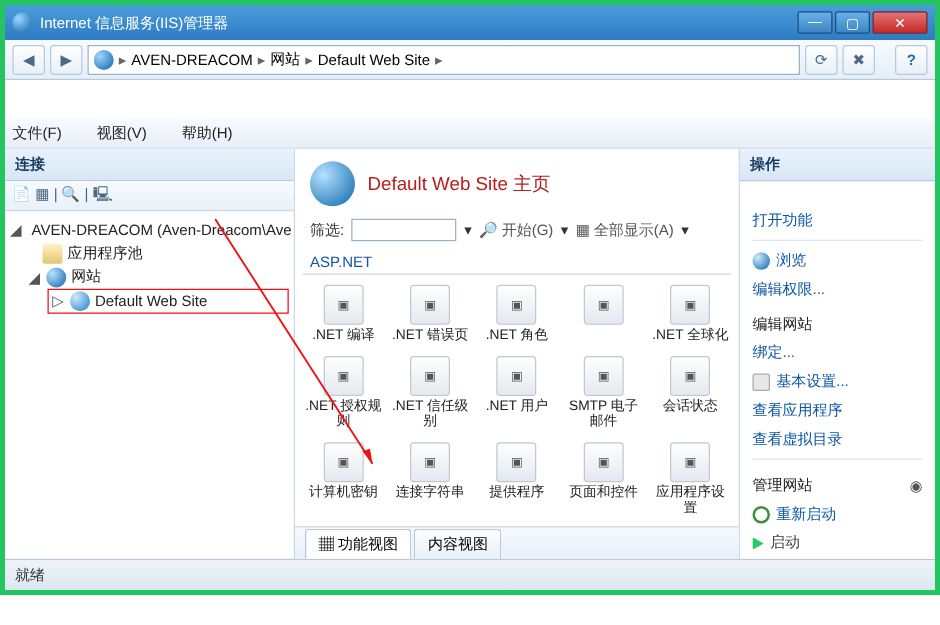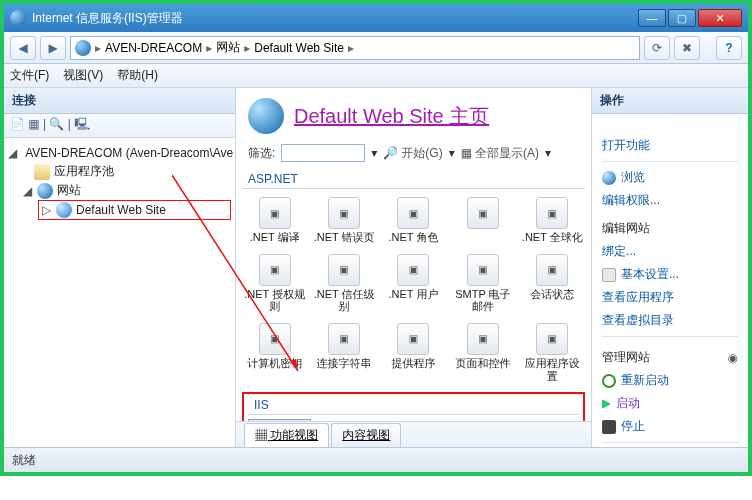--- a/index.html
+++ b/index.html
@@ -16,7 +16,7 @@
 .crumb-box { flex:1; height:24px; border:1px solid #9ab3cc; background:#fff; display:flex; align-items:center; padding:0 4px; gap:4px; }
 .crumb-ico { width:16px; height:16px; background:radial-gradient(circle at 30% 30%,#9fd4ff,#0a63a8); border-radius:50%; }
 .crumb-sep { color:#666; }
-.menubar { height:24px; background:linear-gradient(#f7fbff,#e8eef8); border-bottom:1px solid #c9d7e8; display:flex; align-items:center; padding:0 6px; gap:14px; }
+.menubar { height:24px; background:linear-gradient(#f7fbff,#e8eef8); border-bottom:1px solid #c9d7e8; display:flex; align-items:center; padding:0 6px; gap:28px;margin-top:31px; }
 .menubar span { color:#222; }
 .content { flex:1; display:flex; min-height:0; }
 .pane-header { background:linear-gradient(#eaf2fb,#d7e6f6); border-bottom:1px solid #b8c9dd; padding:4px 8px; font-weight:bold; color:#1b3a5e; }

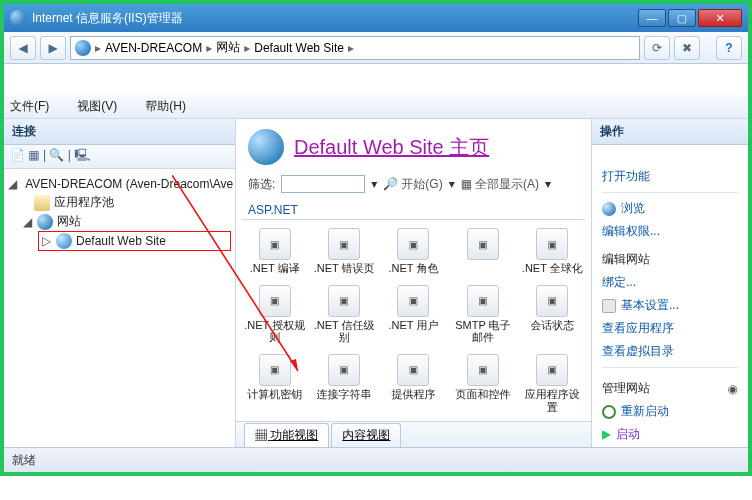--- a/index.html
+++ b/index.html
@@ -34,7 +34,7 @@
 .center { flex:1; display:flex; flex-direction:column; border-right:1px solid #c9d7e8; min-width:0; }
 .center-head { padding:10px 12px 6px; display:flex; align-items:center; gap:10px; }
 .center-head .big-ico { width:36px; height:36px; background:radial-gradient(circle at 30% 30%,#b6e1ff,#0967aa); border-radius:50%; }
-.center-head h1 { font-size:20px; font-weight:normal; color:#a21caf;text-decoration:underline; }
+.center-head h1 { font-size:15px; font-weight:normal; color:#b91c1c; }
 .filterbar { display:flex; align-items:center; gap:6px; padding:4px 12px; color:#333; }
 .filterbar input { width:84px; height:18px; border:1px solid #9ab3cc; padding:0 3px; }
 .filterbar .tool { display:flex; align-items:center; gap:3px; color:#555; }

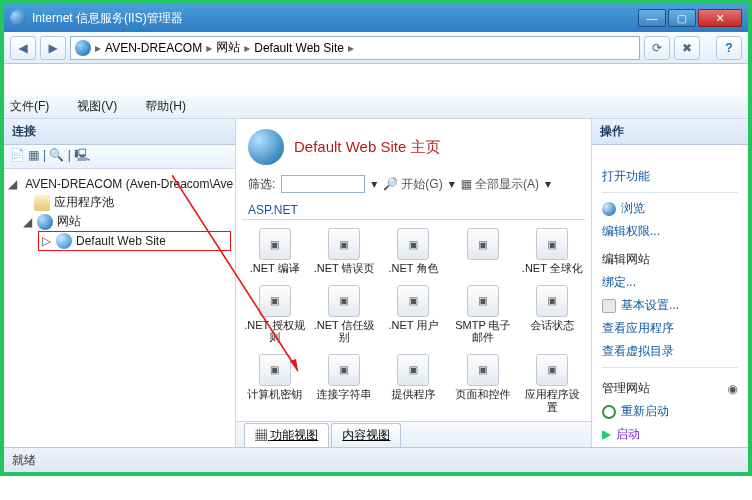--- a/index.html
+++ b/index.html
@@ -47,7 +47,7 @@
 .feat .flabel { font-size:11px; color:#222; line-height:1.15; }
 .iis-box { border:2px solid #e11; padding:4px; margin-top:6px; }
 .asp-sel { border:1px solid #7aa7d9; background:#e3f0fb; padding:3px; }
-.tabs { height:26px; border-top:1px solid #c9d7e8; background:linear-gradient(#f6f9fc,#e9f0f8); display:flex; align-items:flex-end; padding:0 8px; gap:2px;text-decoration:underline; }
+.tabs { height:26px; border-top:1px solid #c9d7e8; background:linear-gradient(#f6f9fc,#e9f0f8); display:flex; align-items:flex-end; padding:0 8px; gap:2px; }
 .tab { padding:3px 10px; border:1px solid #b8c9dd; border-bottom:none; background:linear-gradient(#fefefe,#e8f0f9); border-radius:3px 3px 0 0; }
 .tab.active { background:#fff; }
 .right { width:156px; display:flex; flex-direction:column; background:#fff; }

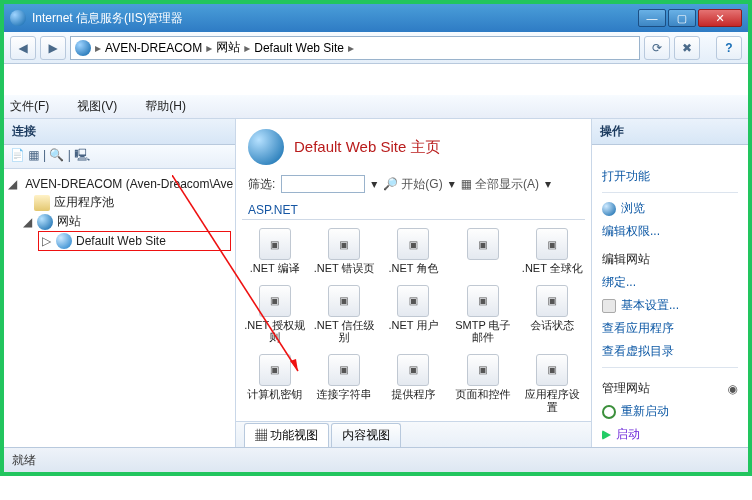--- a/index.html
+++ b/index.html
@@ -264,7 +264,7 @@
             <span class="act-ico i-restart"></span>
             <span>重新启动</span>
           </div>
-        <div class="action" style="color:#6d28d9">
+        <div class="action" style="color:#404040">
             <span class="act-ico i-start"></span>
             <span>启动</span>
           </div>

